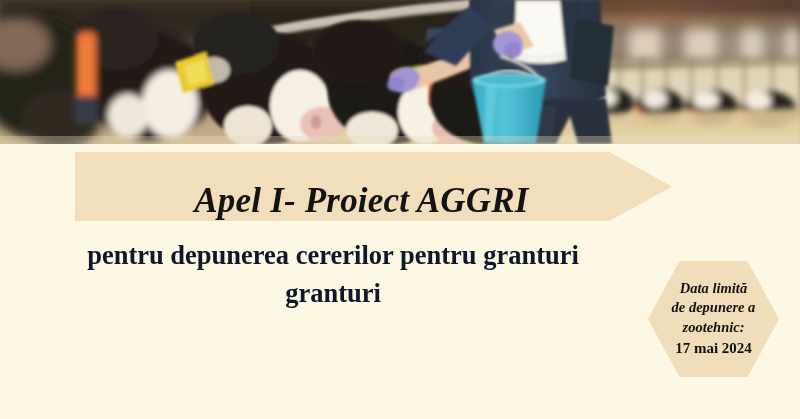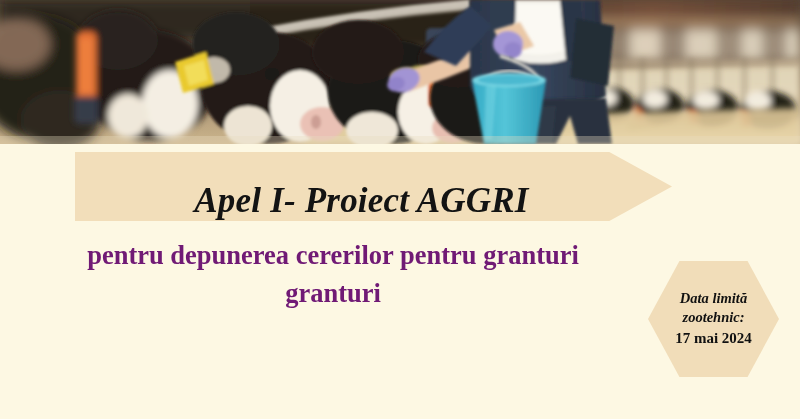--- a/index.html
+++ b/index.html
@@ -69,7 +69,7 @@
     text-align: center;
     font-size: 26.5px;
     font-weight: bold;
-    color: #701a75;
+    color: #0f172a;
     line-height: 1.42;
   }
   .subtitle .ln { display: block; }

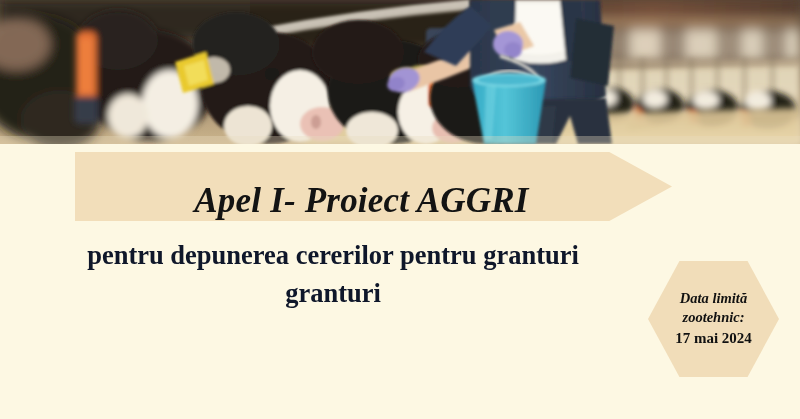--- a/index.html
+++ b/index.html
@@ -369,6 +369,7 @@
     <div class="hex-shape"></div>
     <div class="hex-text">
       <span class="hl">Data limită</span>
+      <span class="hl">de depunere a</span>
       <span class="hl">zootehnic:</span>
       <span class="hl plain">17 mai 2024</span>
     </div>

